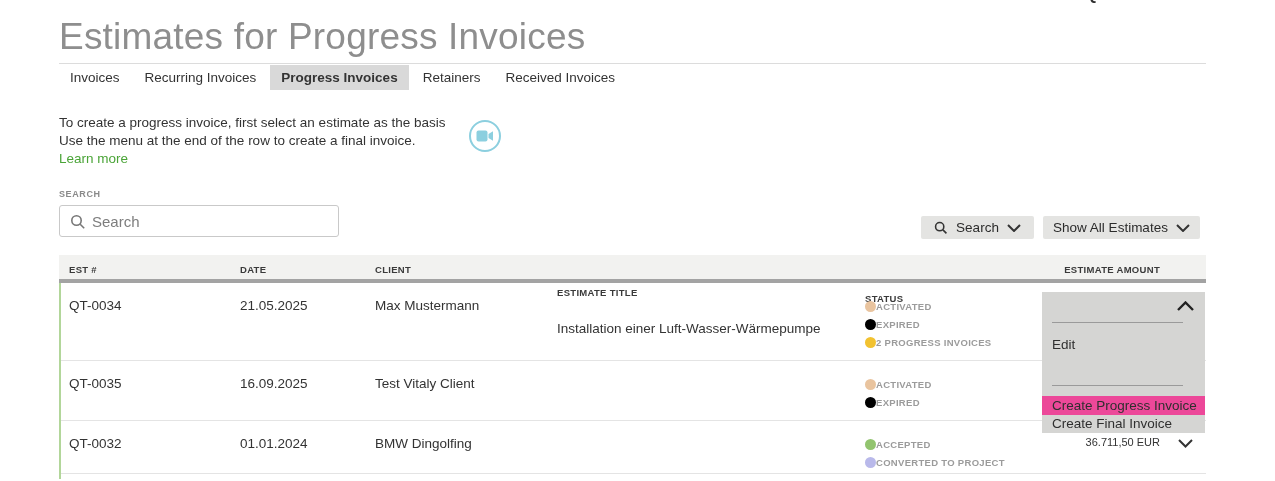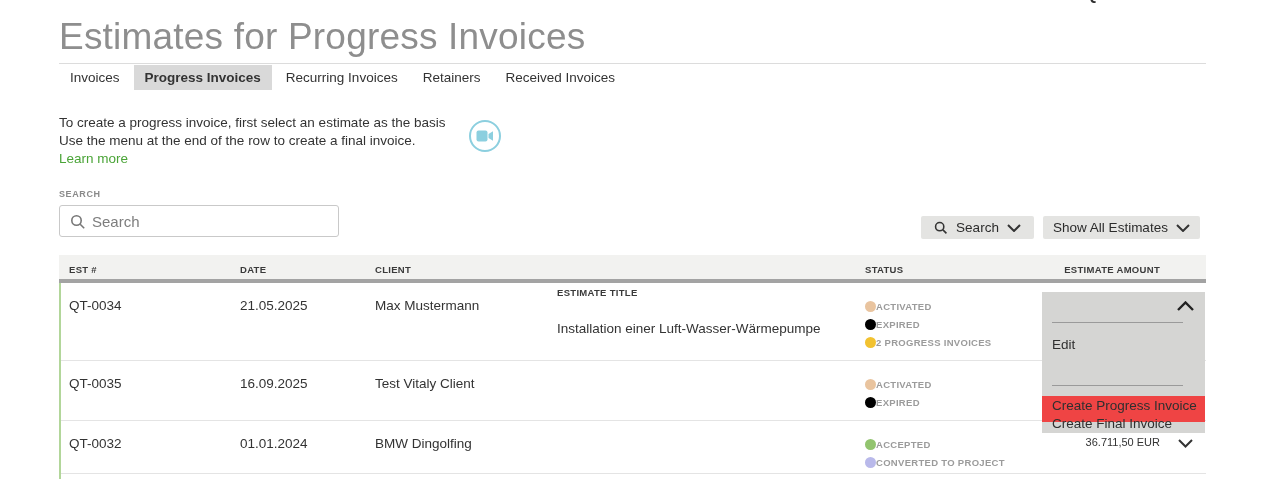--- a/index.html
+++ b/index.html
@@ -78,8 +78,8 @@
 
   <nav class="tabs">
     <span class="tab">Invoices</span>
+    <span class="tab">Recurring Invoices</span>
     <span class="tab active">Progress Invoices</span>
-    <span class="tab">Recurring Invoices</span>
     <span class="tab">Retainers</span>
     <span class="tab">Received Invoices</span>
   </nav>

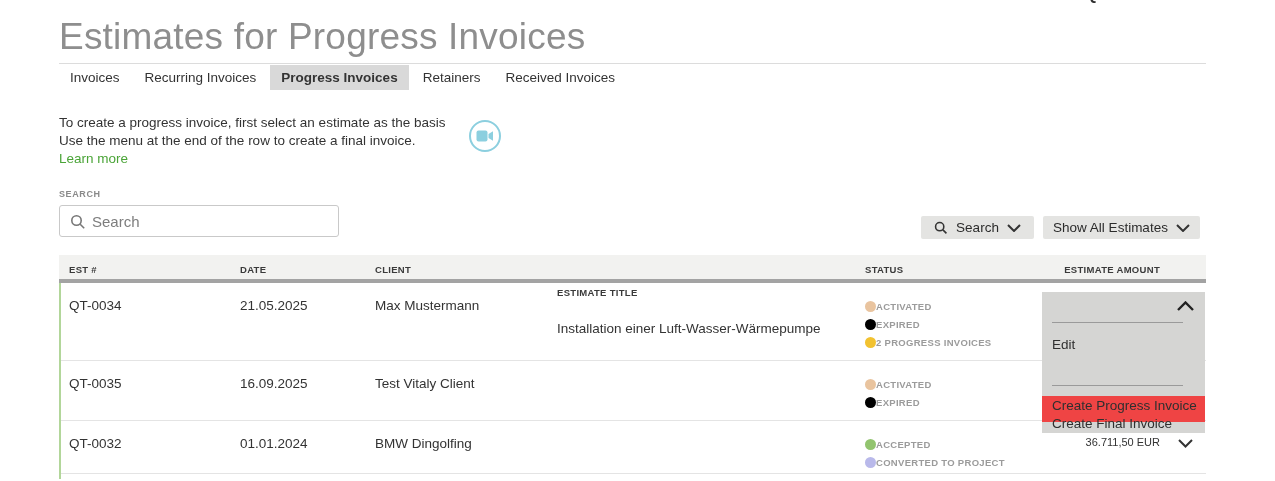--- a/index.html
+++ b/index.html
@@ -45,7 +45,7 @@
   .c-date   { left:179px; } .thead .c-date{ left:181px; }
   .c-client { left:314px; } .thead .c-client{ left:316px; }
   .c-title  { left:496px;margin-top:23px; } .thead .c-title{ left:498px; }
-  .c-status { left:804px; } .thead .c-status{ left:806px; }
+  .c-status { left:804px;margin-top:29px; } .thead .c-status{ left:806px; }
   .thead .c-amount { left:auto; right:46px; }
   .link { color:#4aa437; text-decoration:none; }
   .status-list { position:absolute; left:804px; top:14px; }

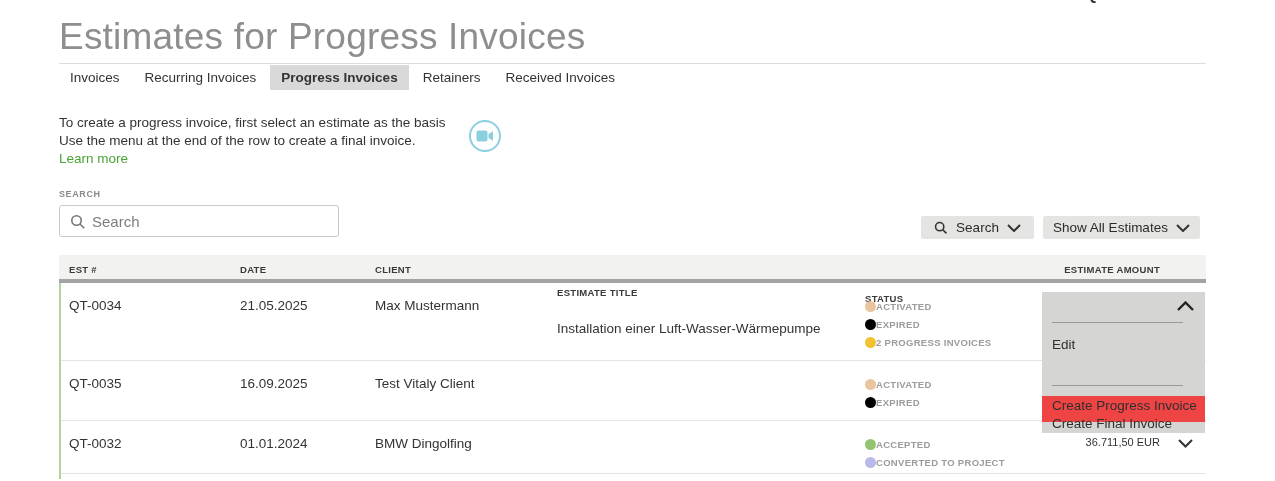--- a/index.html
+++ b/index.html
@@ -62,7 +62,7 @@
   .menu-item { position:absolute; left:0; width:163px; padding-left:10px; font-size:13.5px; color:#2f2f2f;
     height:18px; line-height:18px; cursor:pointer; white-space:nowrap; }
   .mi-edit { top:44px; } .mi-view { top:62px; }
-  .mi-cpi { top:104px; height:26px; line-height:19px; background:#ef4444; }
+  .mi-cpi { top:104px; height:19px; line-height:19px; background:#ec4899; }
   .mi-cfi { top:123px; }
 </style>
 </head>

